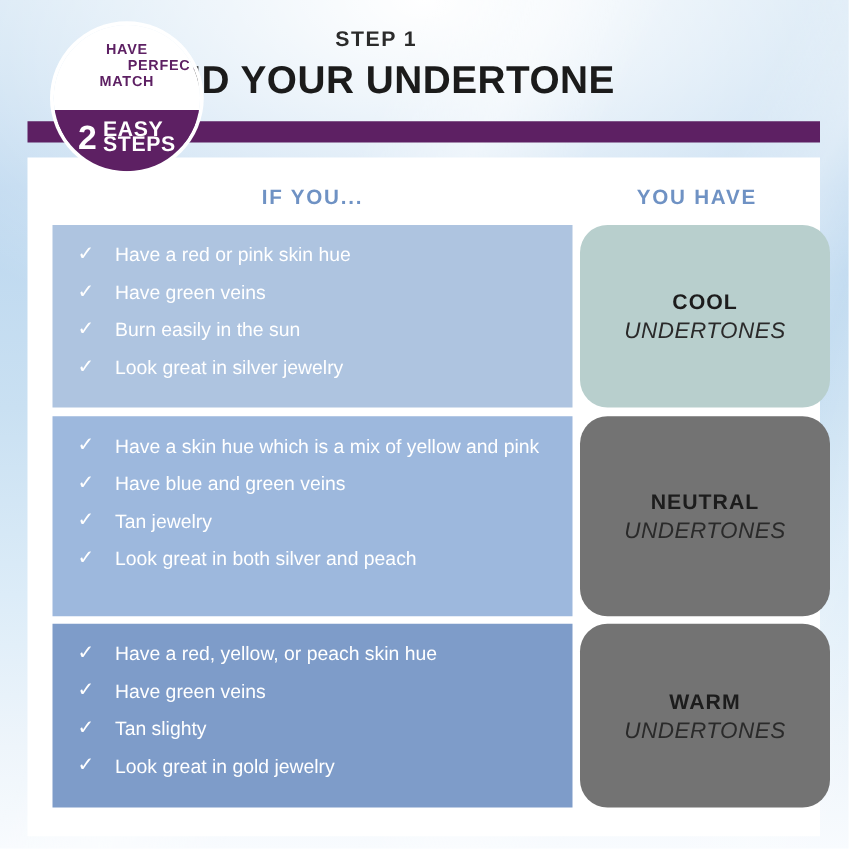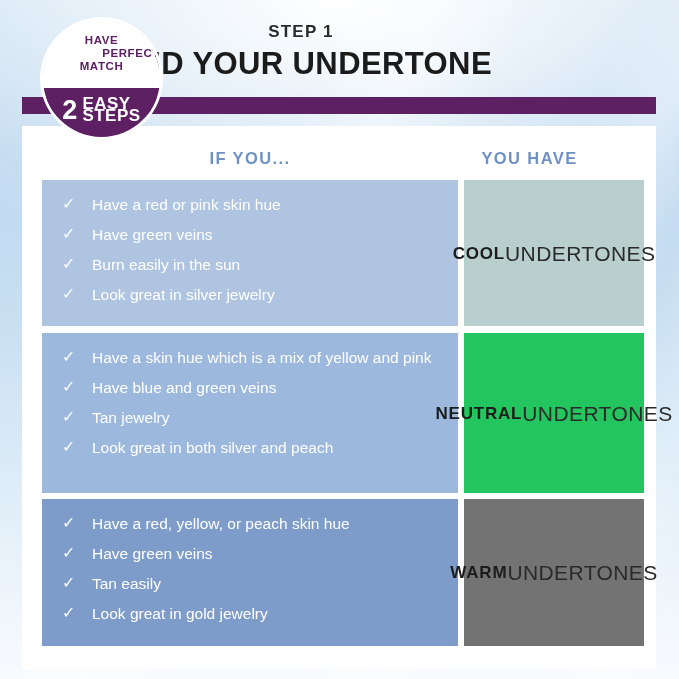--- a/index.html
+++ b/index.html
@@ -157,7 +157,7 @@
     width: 416px;
   }
   .col-head-right {
-    left: 420px;
+    left: 448px;
     top: 23px;
     width: 175px;
   }

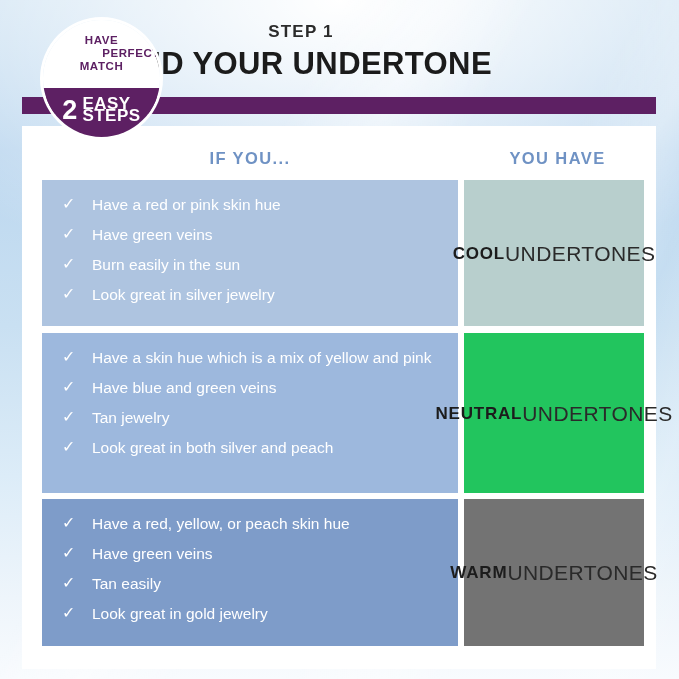--- a/index.html
+++ b/index.html
@@ -181,11 +181,13 @@
     position: absolute;
     left: 422px;
     top: 0;
-    width: 180px;
+    width: 200px;
     height: 100%;
     display: flex;
+    flex-direction: column;
     align-items: center;
     justify-content: center;
+    border-radius: 22px;
   }
   .bullet {
     display: flex;

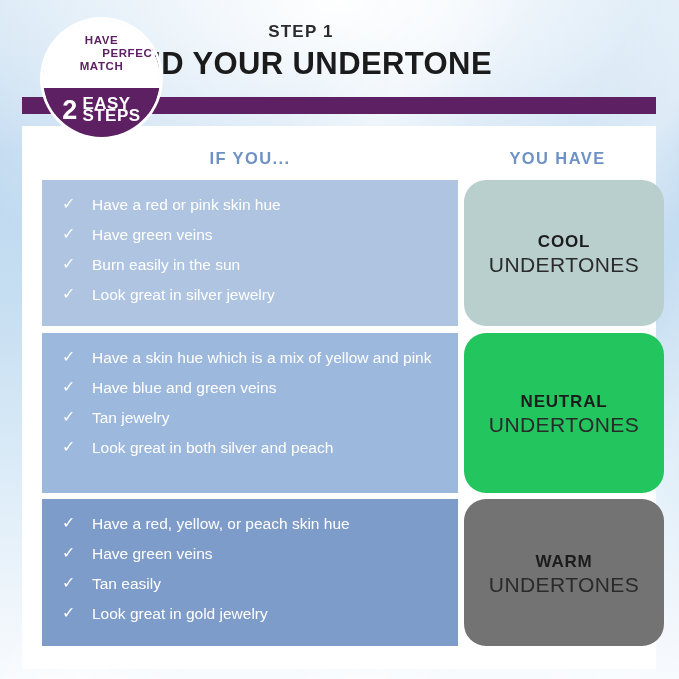--- a/index.html
+++ b/index.html
@@ -219,10 +219,11 @@
     line-height: 23px;
   }
   .und-sub {
-    font-size: 21px;
+    font-size: 18px;
     letter-spacing: 0.4px;
     color: #2a2a2a;
     line-height: 23px;
+    font-style: italic;
   }
 </style>
 </head>

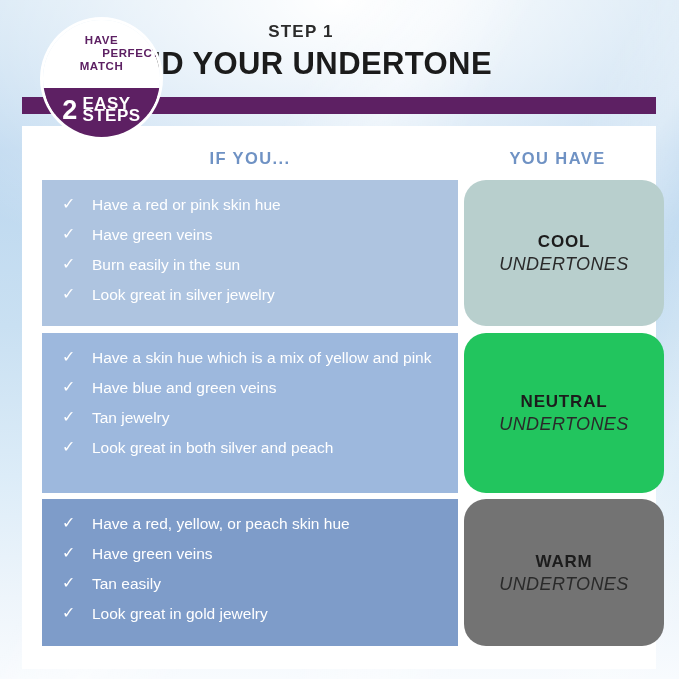--- a/index.html
+++ b/index.html
@@ -287,7 +287,7 @@
           <span class="bullet-text">Look great in both silver and peach</span>
         </div>
       </div>
-      <div class="row-right" style="background:#22c55e;">
+      <div class="row-right" style="background:#737373;">
         <div class="und-name">NEUTRAL</div>
         <div class="und-sub">UNDERTONES</div>
       </div>

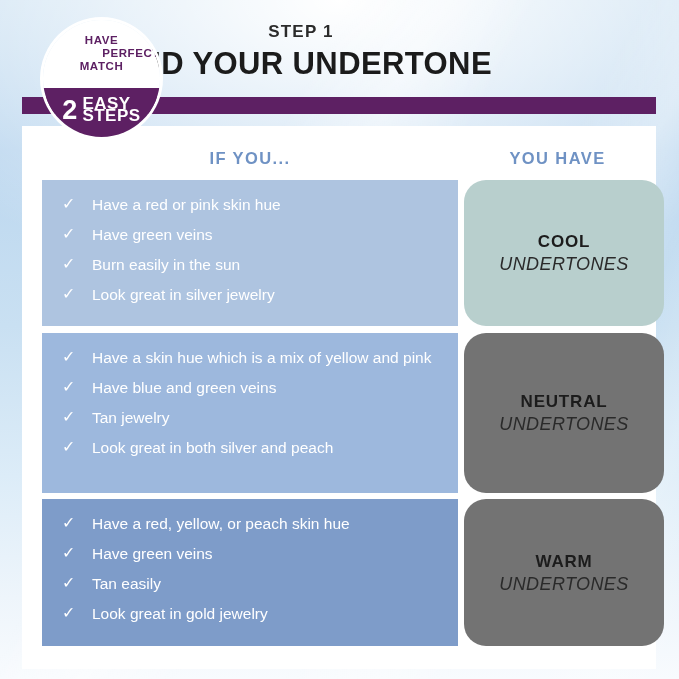--- a/index.html
+++ b/index.html
@@ -305,7 +305,7 @@
         </div>
         <div class="bullet">
           <span class="check">✓</span>
-          <span class="bullet-text">Tan easily</span>
+          <span class="bullet-text">Tan slighty</span>
         </div>
         <div class="bullet">
           <span class="check">✓</span>

